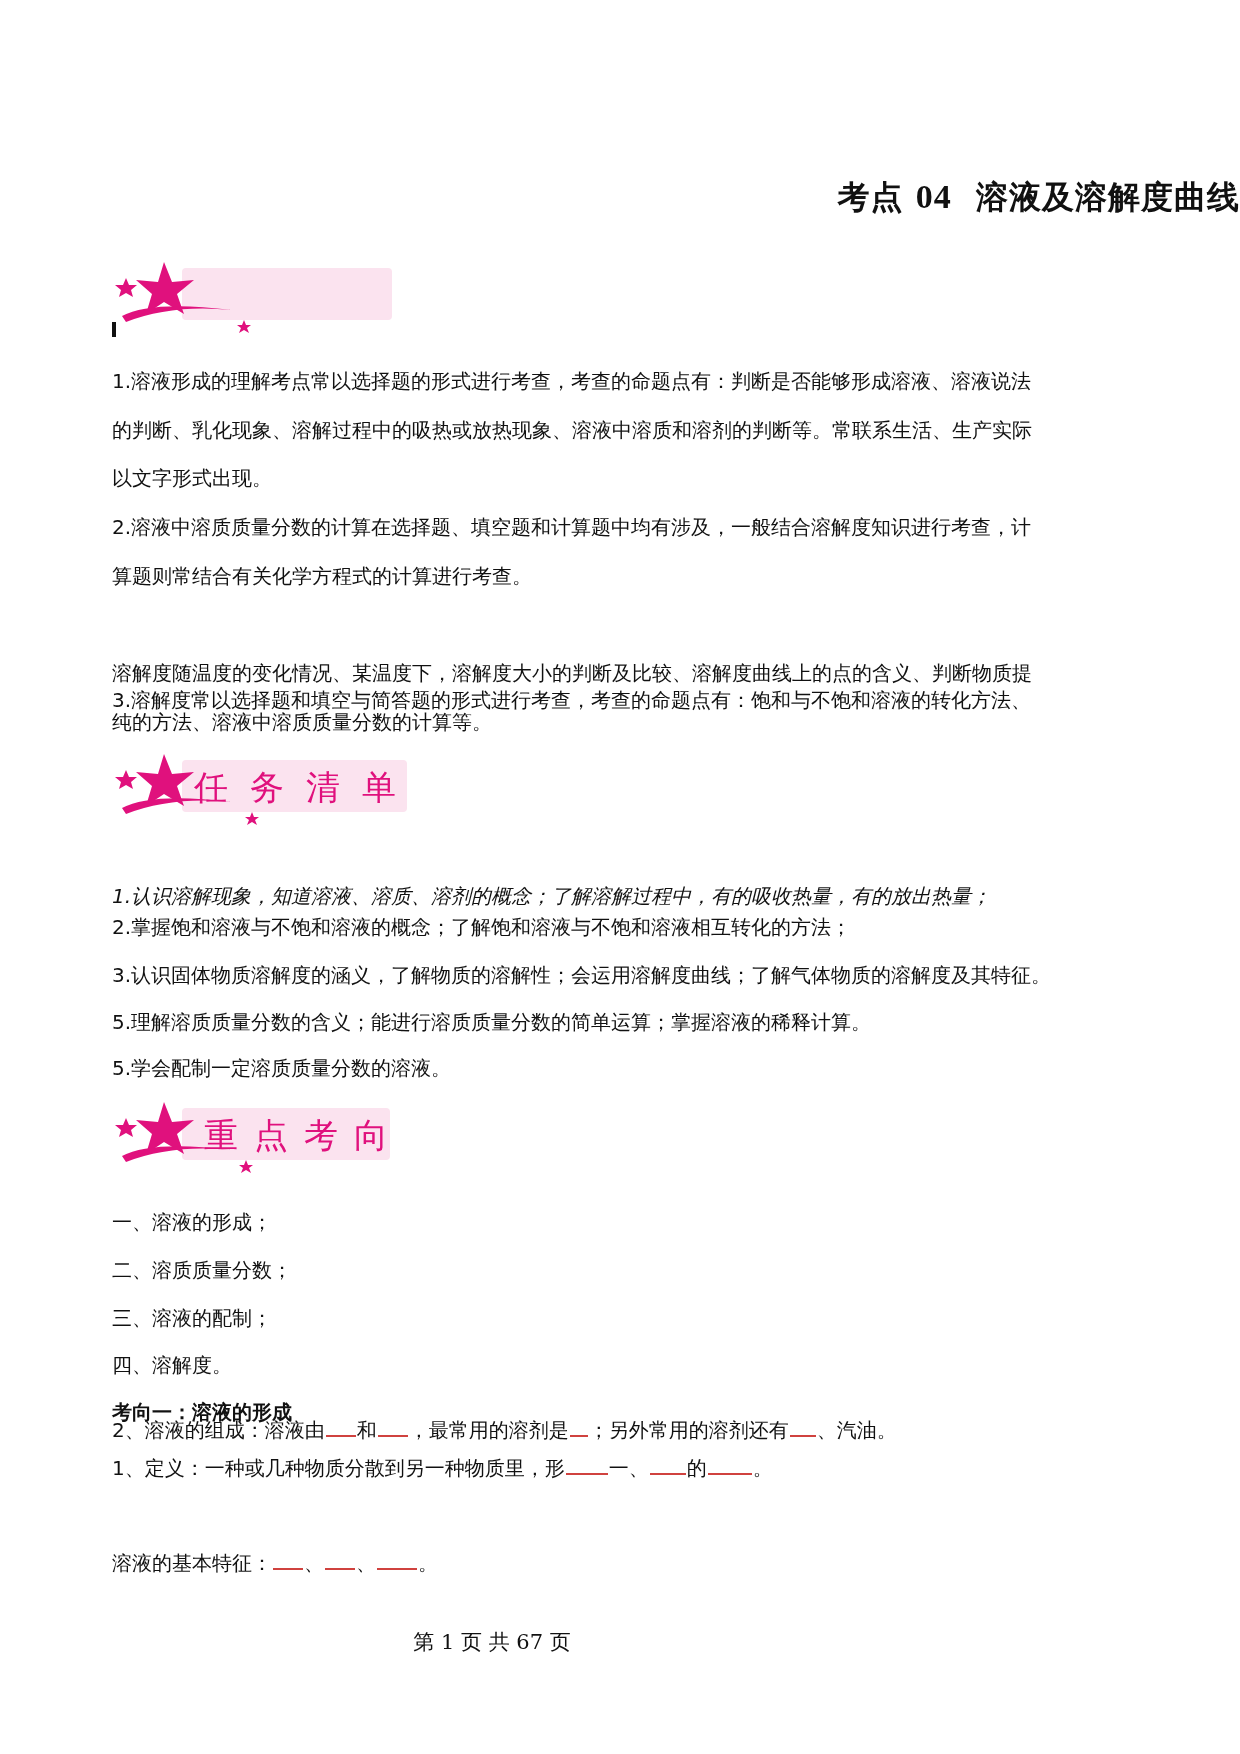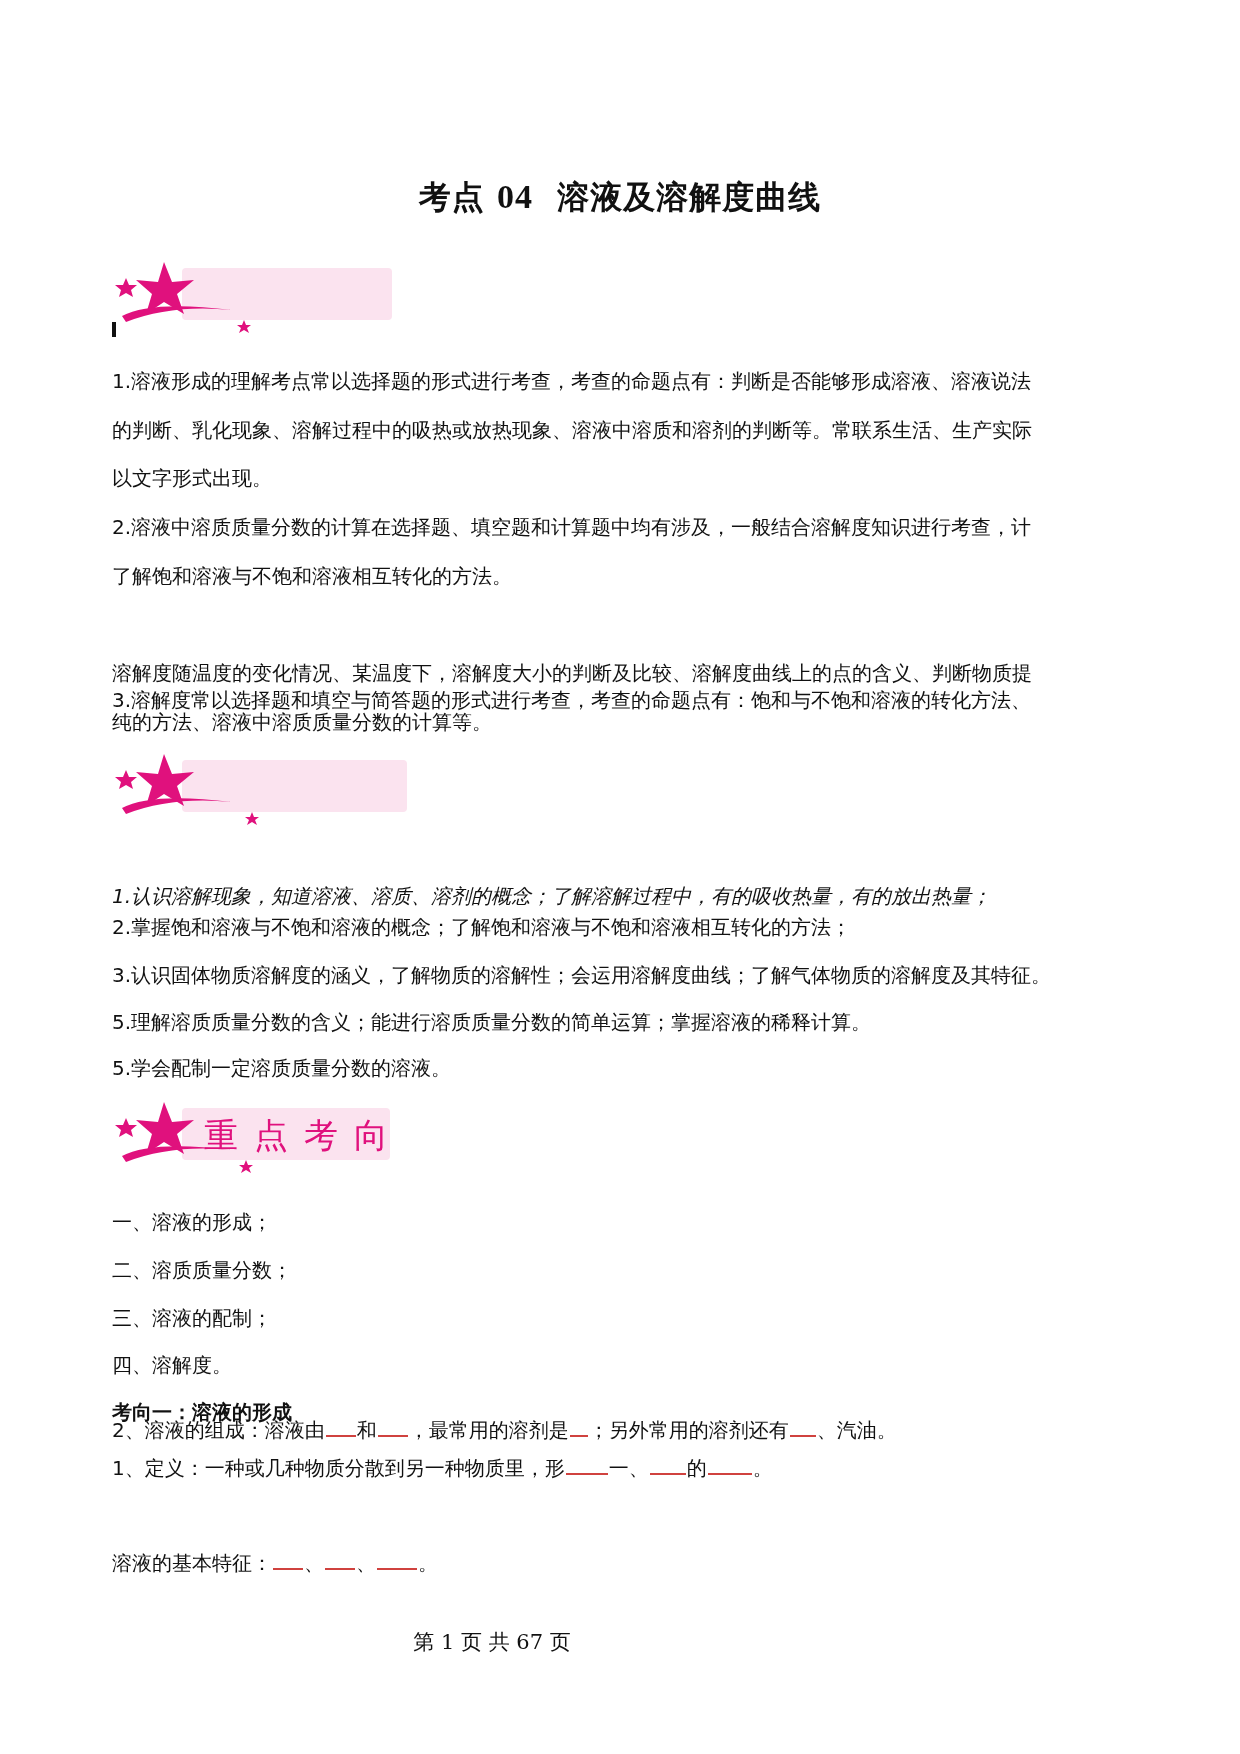--- a/index.html
+++ b/index.html
@@ -5,7 +5,7 @@
   html, body { margin: 0; padding: 0; background: #ffffff; }
   body { width: 1240px; height: 1754px; position: relative; overflow: hidden;
          font-family: "DejaVu Sans", "Liberation Sans", sans-serif; color: #111; }
-  .page-title { position: absolute; top: 176px; left: 0; width: 1240px; text-align: center;
+  .page-title { position: absolute; top: 176px; left: 0; width: 1240px; text-align: right;
                 font-size: 32px; font-weight: bold; letter-spacing: 1px; color: #111;
                 font-family: "DejaVu Sans", sans-serif; }
   .page-title .num { font-family: "Liberation Serif", serif; font-size: 34px; }

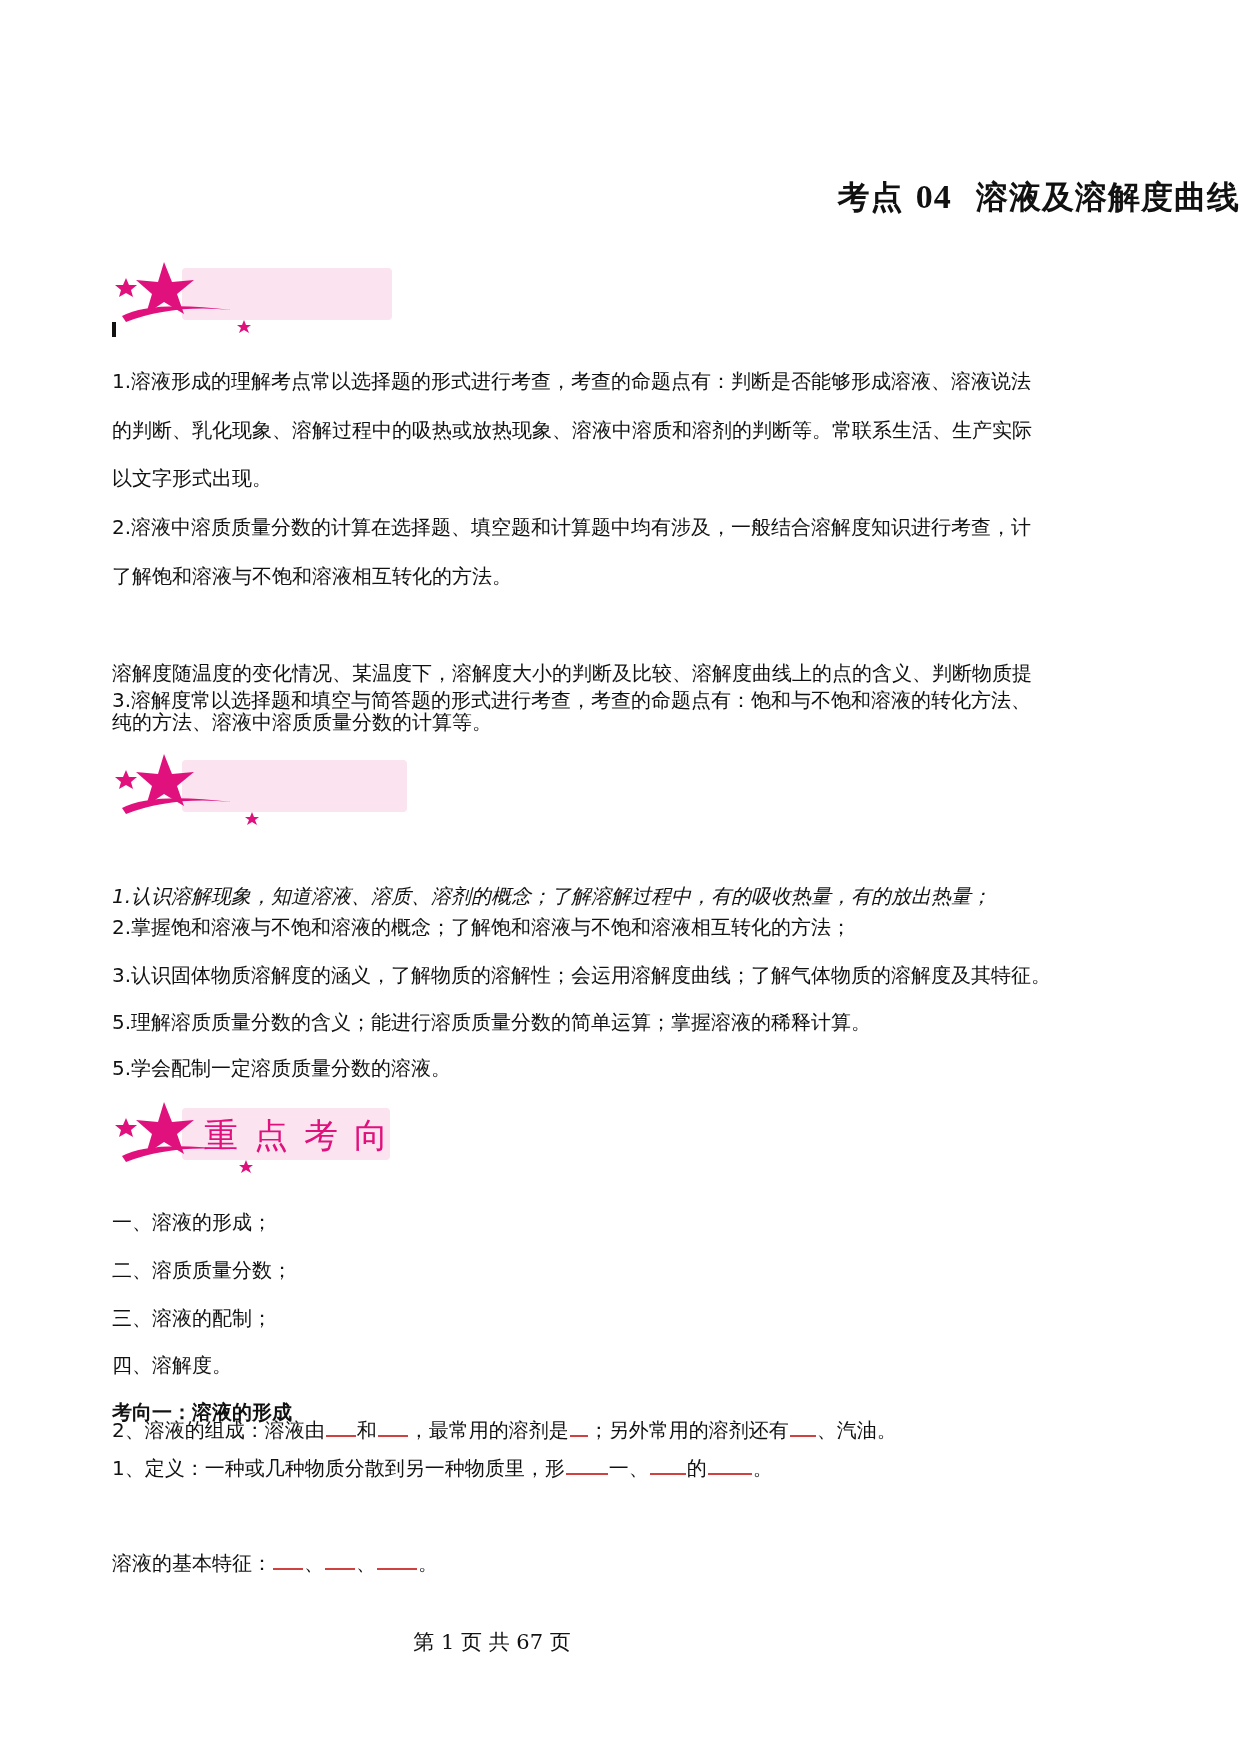--- a/index.html
+++ b/index.html
@@ -47,7 +47,7 @@
 <div class="line" style="top:418px;">的判断、乳化现象、溶解过程中的吸热或放热现象、溶液中溶质和溶剂的判断等。常联系生活、生产实际</div>
 <div class="line" style="top:466px;">以文字形式出现。</div>
 <div class="line" style="top:515px;">2.溶液中溶质质量分数的计算在选择题、填空题和计算题中均有涉及，一般结合溶解度知识进行考查，计</div>
-<div class="line" style="top:564px;">了解饱和溶液与不饱和溶液相互转化的方法。</div>
+<div class="line" style="top:564px;">算题则常结合有关化学方程式的计算进行考查。</div>
 <div class="line" style="top:640px;margin-top:48px;">3.溶解度常以选择题和填空与简答题的形式进行考查，考查的命题点有：饱和与不饱和溶液的转化方法、</div>
 <div class="line" style="top:661px;">溶解度随温度的变化情况、某温度下，溶解度大小的判断及比较、溶解度曲线上的点的含义、判断物质提</div>
 <div class="line" style="top:710px;">纯的方法、溶液中溶质质量分数的计算等。</div>

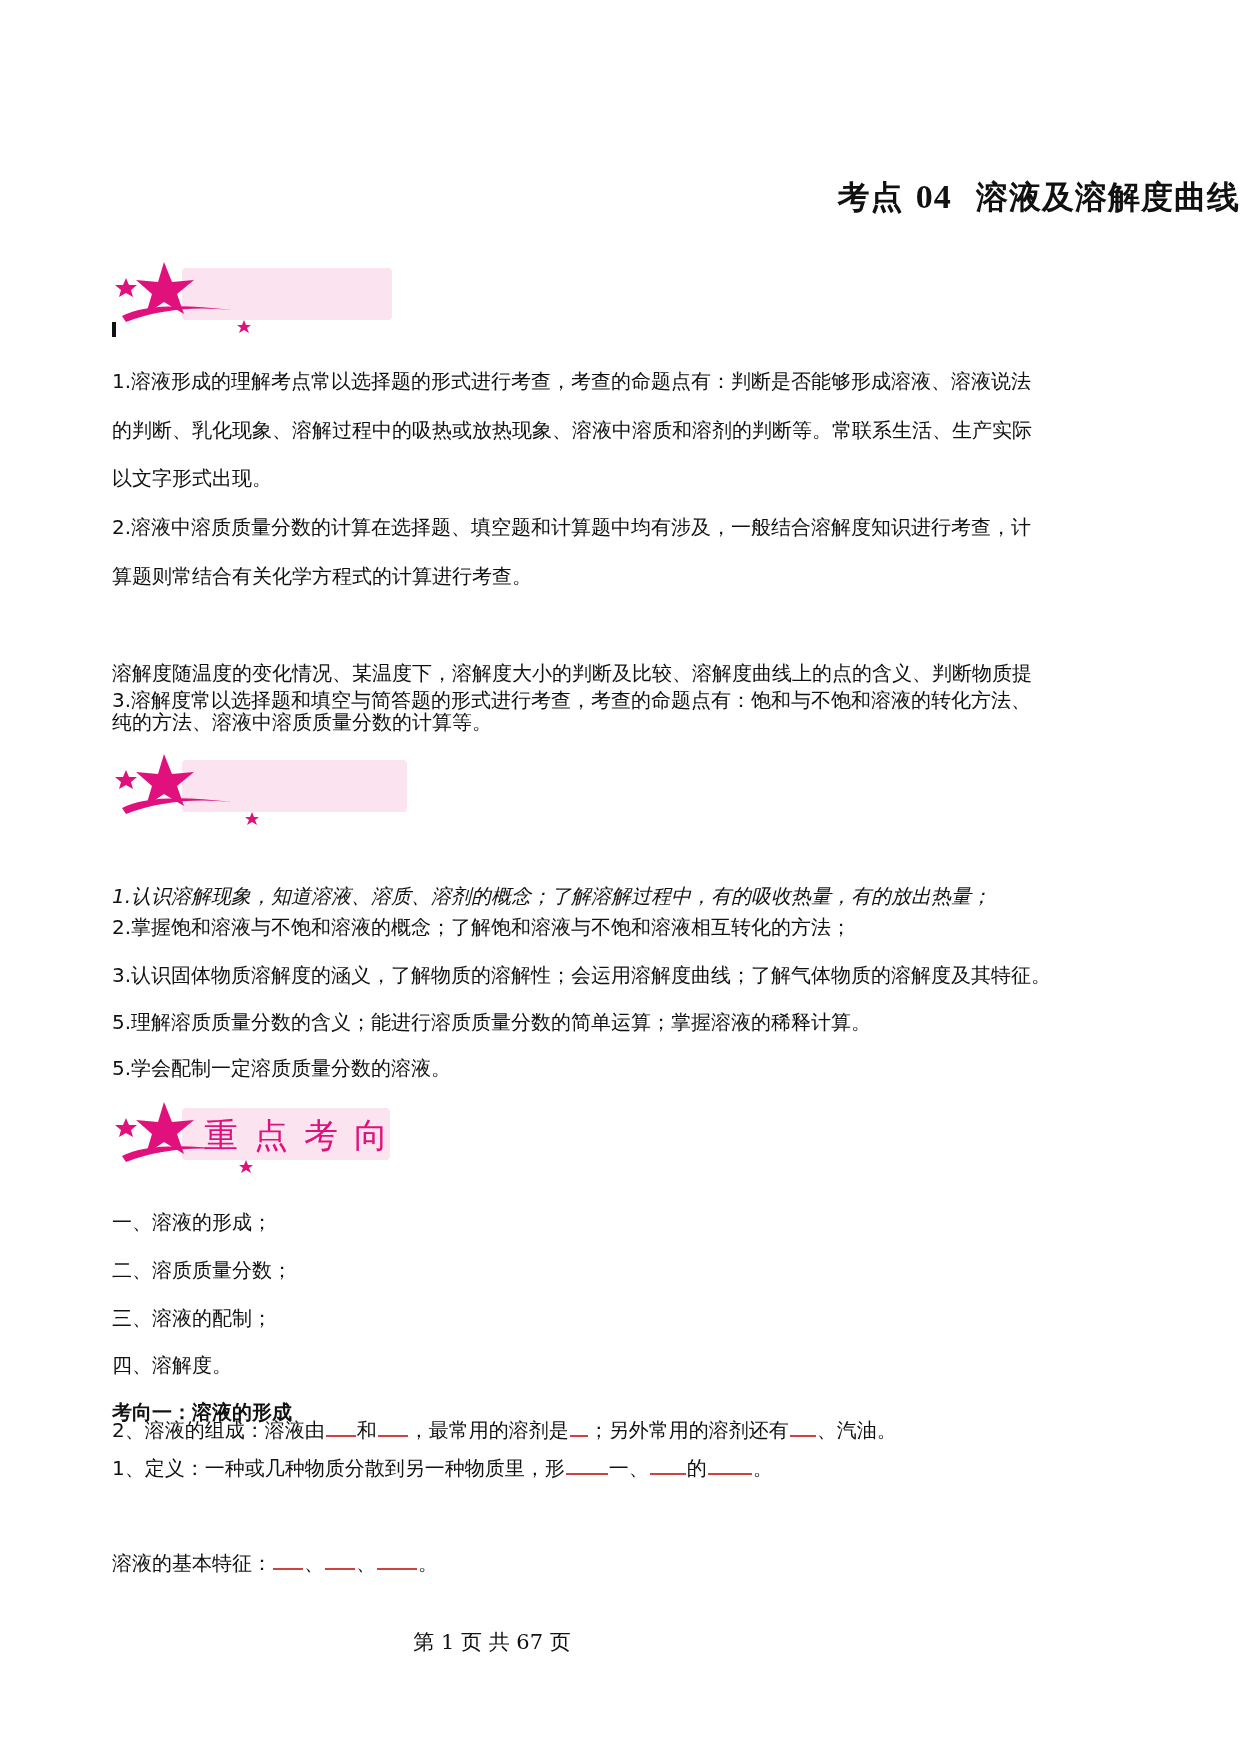--- a/index.html
+++ b/index.html
@@ -60,6 +60,7 @@
     <path d="M10,56 Q40,40 120,50 Q60,44 14,62 Z" fill="#e0117d"></path>
     <polygon points="140,60 142,65 147,65 143,68 145,73 140,70 135,73 137,68 133,65 138,65" fill="#e0117d"></polygon>
   </svg>
+  <div class="label" style="left:82px; letter-spacing:22px;">任务清单</div>
 </div>
 
 <div class="line" style="top:884px;font-style:italic;">1.认识溶解现象，知道溶液、溶质、溶剂的概念；了解溶解过程中，有的吸收热量，有的放出热量；</div>

